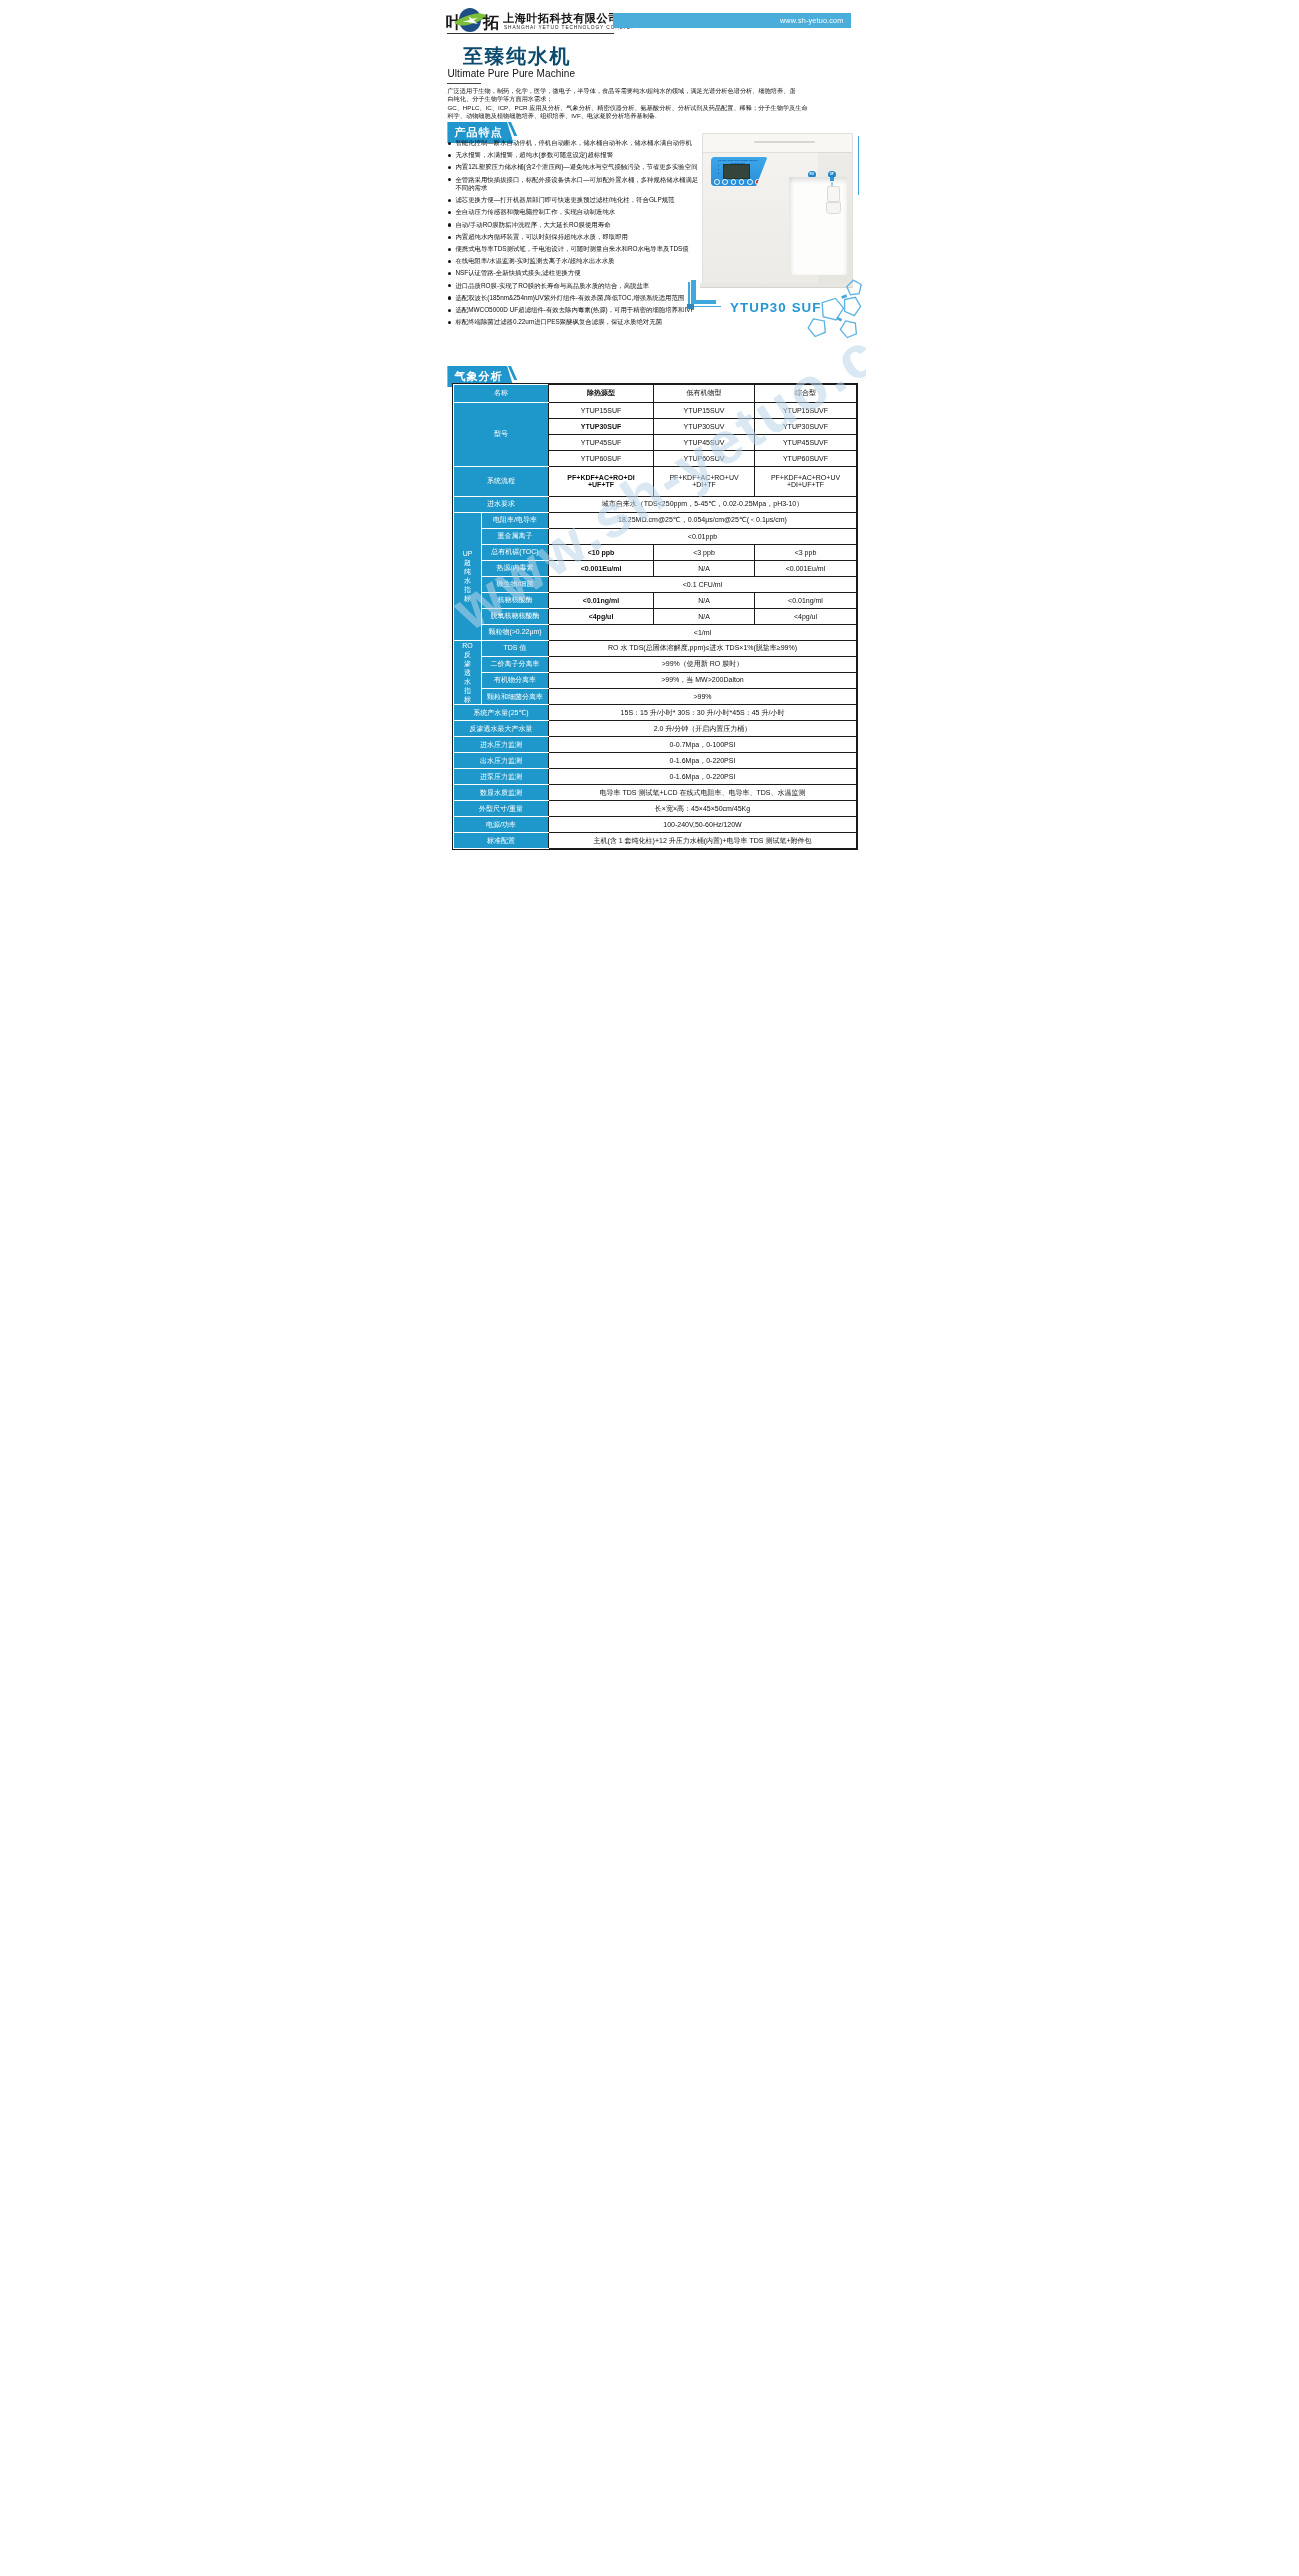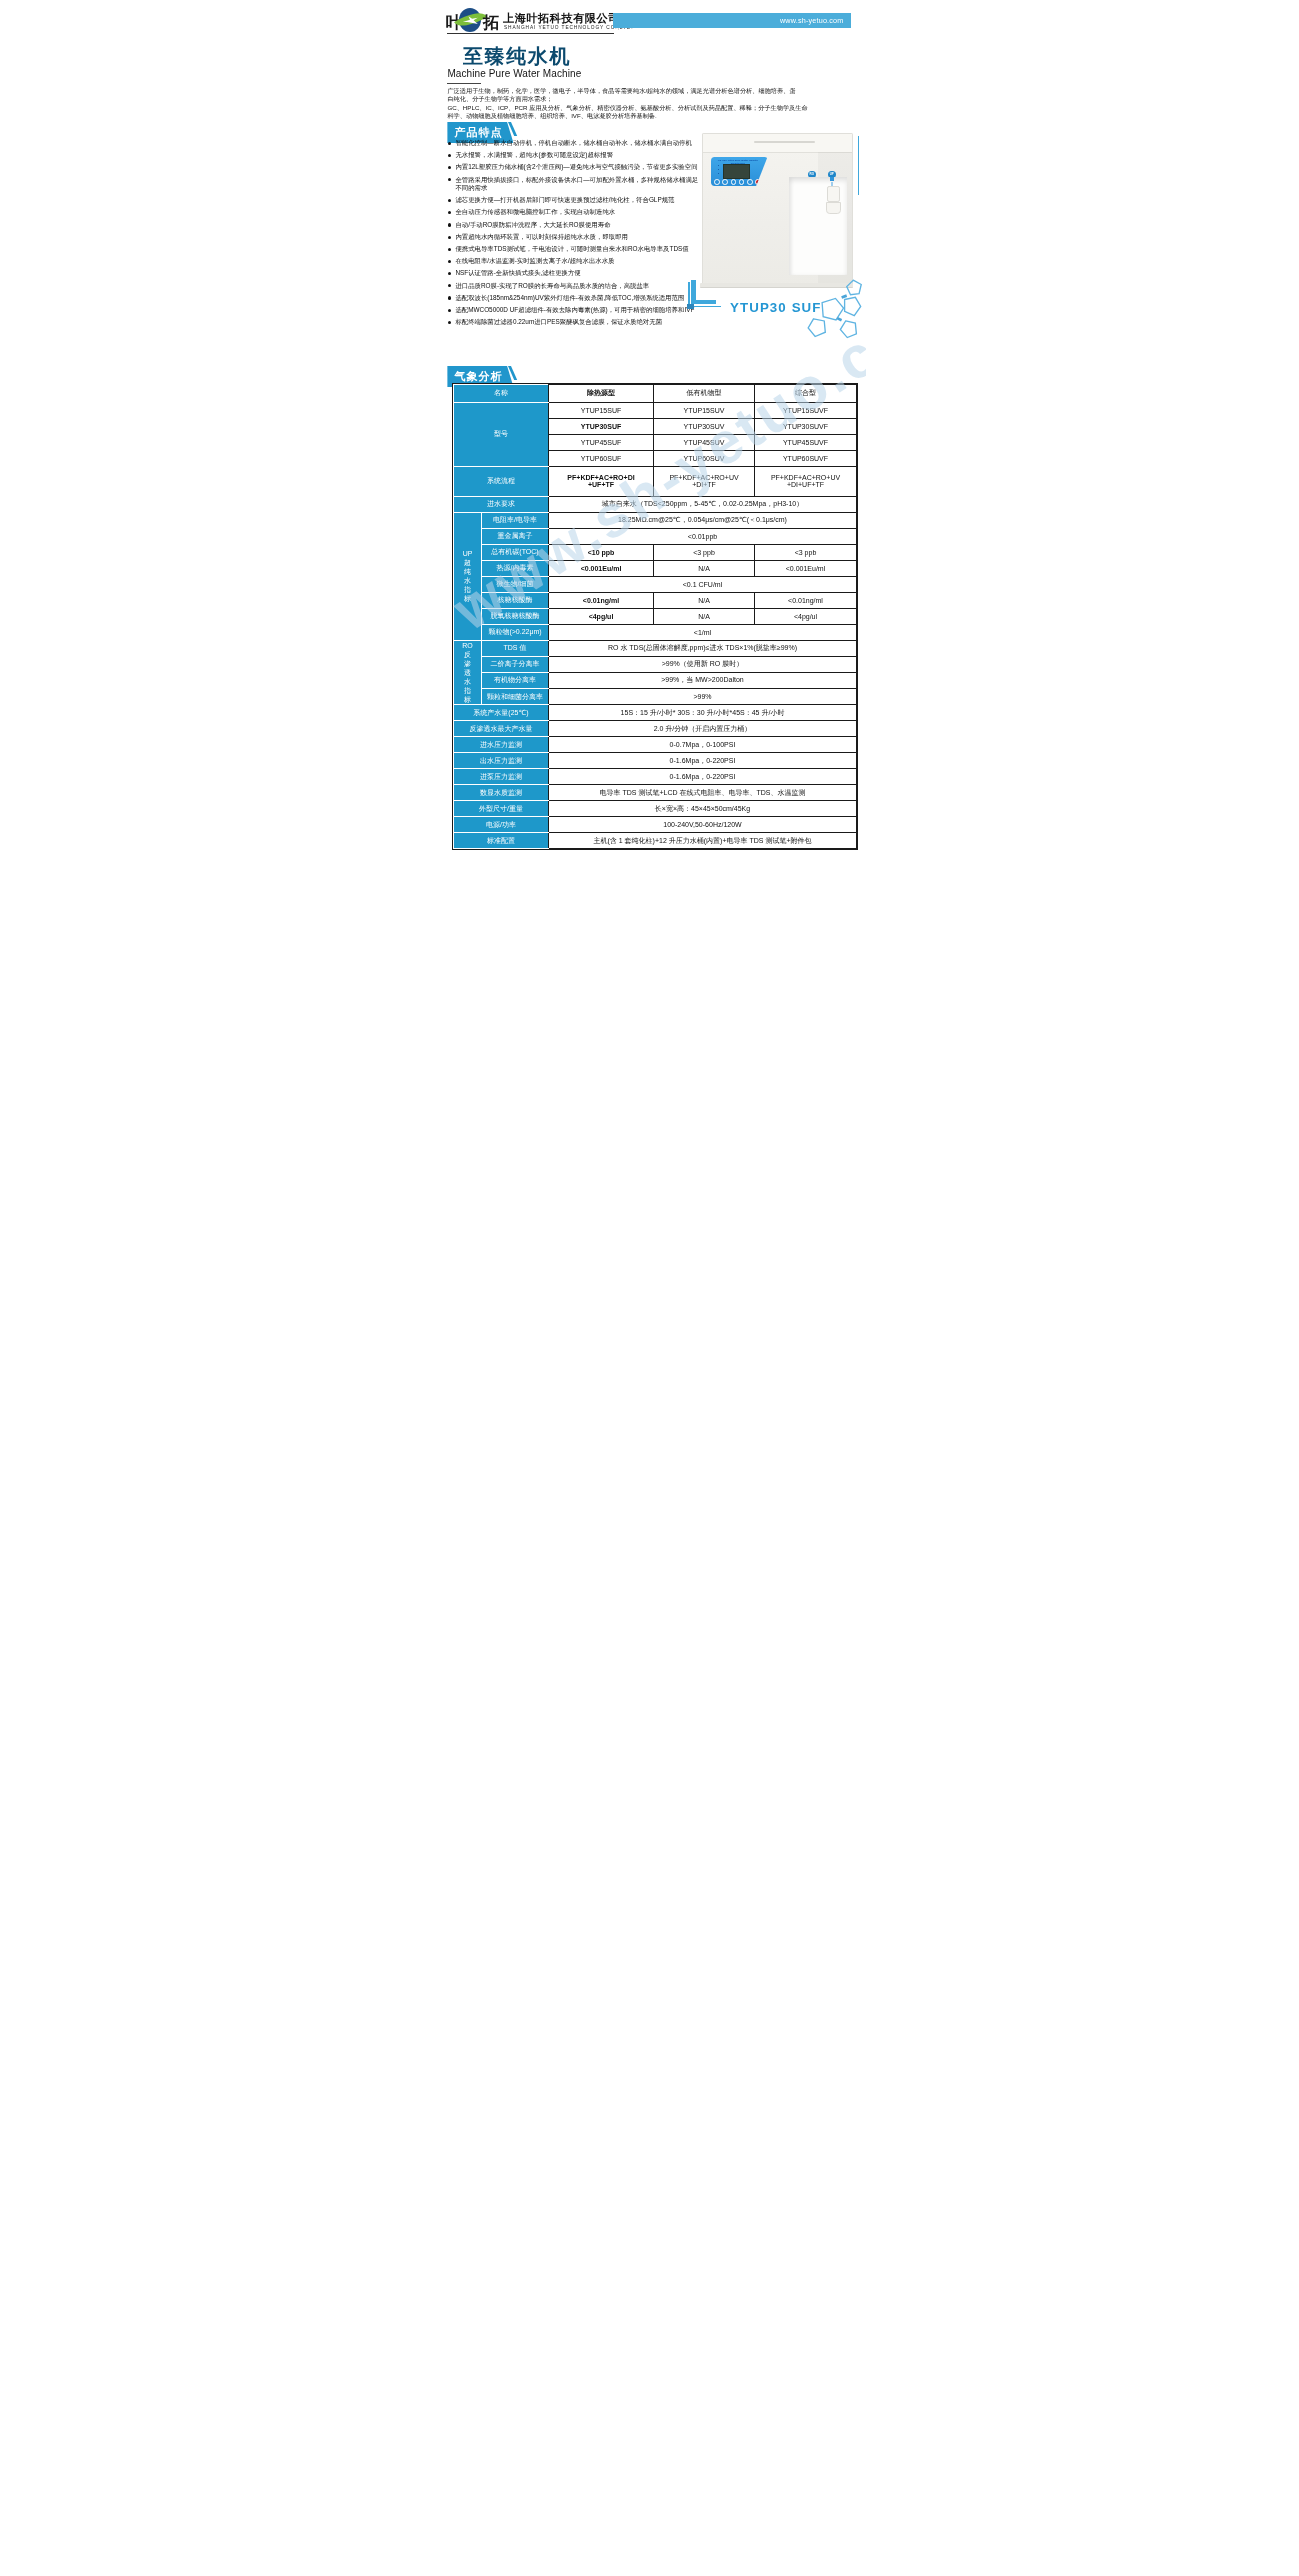--- a/index.html
+++ b/index.html
@@ -115,7 +115,7 @@
   </div>
 
   <div class="abs" id="title-cn">至臻纯水机</div>
-  <div class="abs" id="title-en">Machine Pure Water Machine</div>
+  <div class="abs" id="title-en">Ultimate Pure Pure Machine</div>
   <div class="abs" id="title-rule"></div>
   <div class="abs pre" id="intro">广泛适用于生物，制药，化学，医学，微电子，半导体，食品等需要纯水/超纯水的领域，满足光谱分析色谱分析、细胞培养、蛋
 白纯化、分子生物学等方面用水需求；

